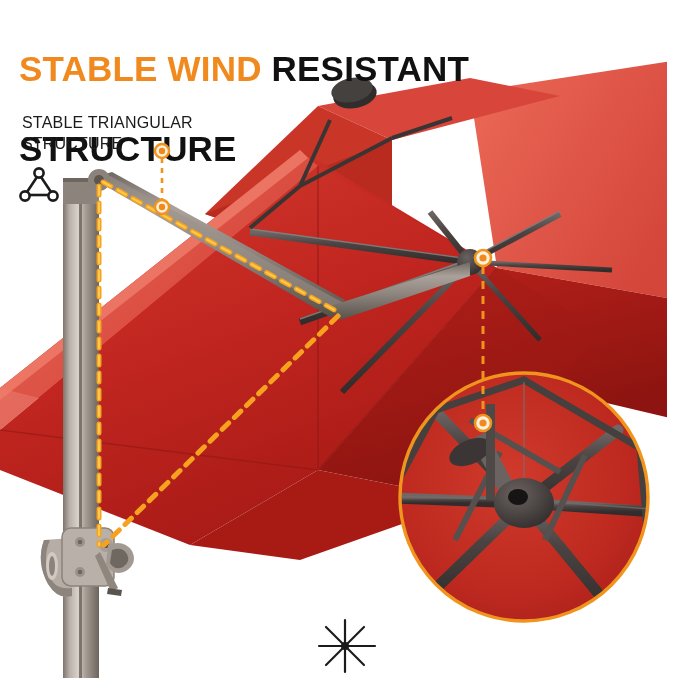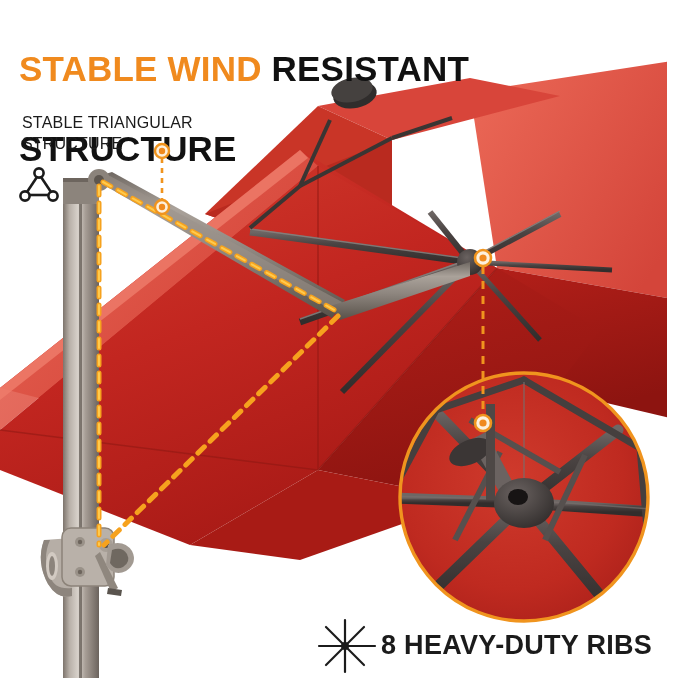--- a/index.html
+++ b/index.html
@@ -291,7 +291,6 @@
     <circle cx="36" cy="34" r="4" fill="#1b1b1b"></circle>
   </svg>
 
-  <div class="ribs-caption">8 HEAVY-DUTY RIBS</div>
 
   <svg id="annotations" viewBox="0 0 679 679">
 

